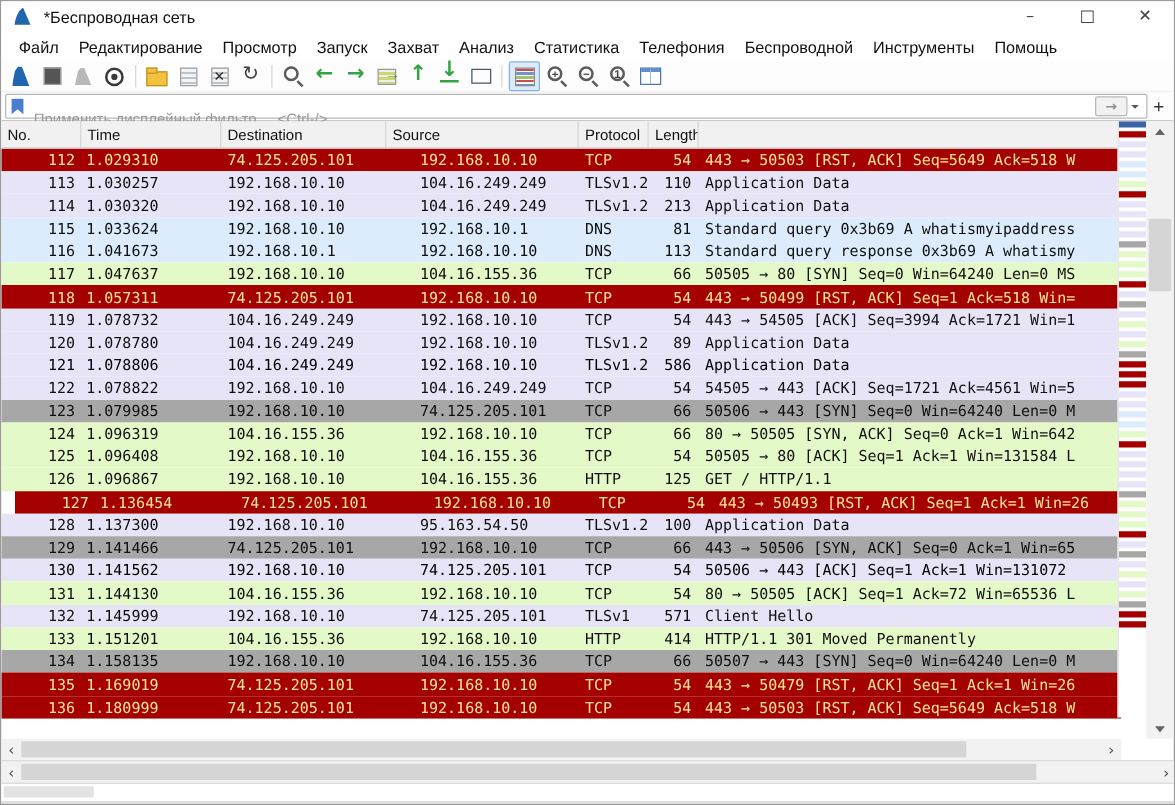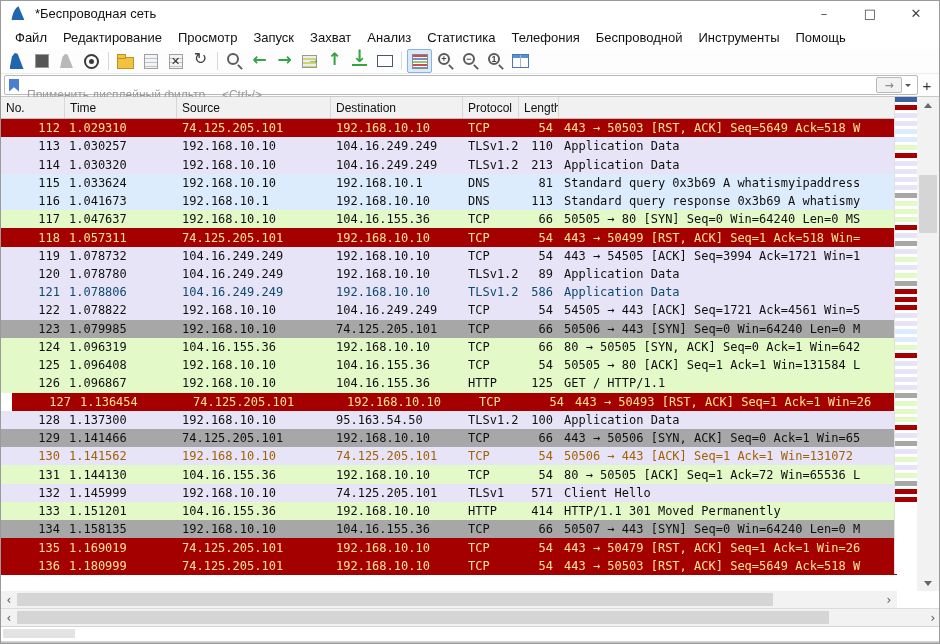--- a/index.html
+++ b/index.html
@@ -245,8 +245,8 @@
     <div class="phead">
       <div class="cell c-no" style="text-align:left;padding-left:5px;">No.</div>
       <div class="cell c-time">Time</div>
+      <div class="cell c-dst">Destination</div>
       <div class="cell c-src">Source</div>
-      <div class="cell c-dst">Destination</div>
       <div class="cell c-proto">Protocol</div>
       <div class="cell c-len" style="text-align:left;padding-left:5px;">Length</div>
     </div>

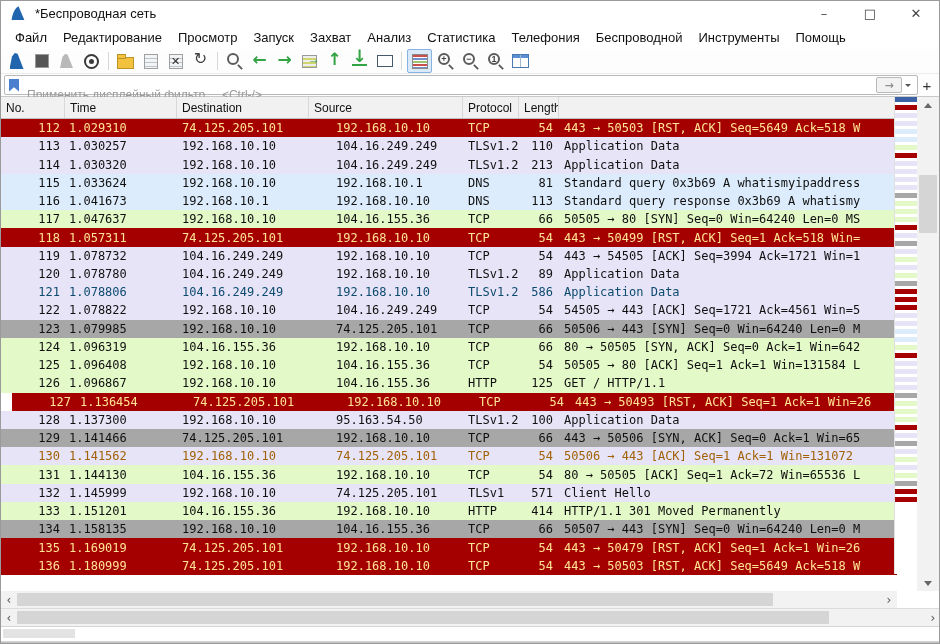--- a/index.html
+++ b/index.html
@@ -332,7 +332,7 @@
           <span class="cell c-len">89</span>
           <span class="cell c-info">Application Data</span>
         </div>
-        <div class="prow" style="background: rgb(232, 228, 248); color: #0c4a6e; justify-content: center;">
+        <div class="prow" style="background: rgb(232, 228, 248); color: #000000; justify-content: center;">
           <span class="cell c-no">121</span>
           <span class="cell c-time">1.078806</span>
           <span class="cell c-src">104.16.249.249</span>

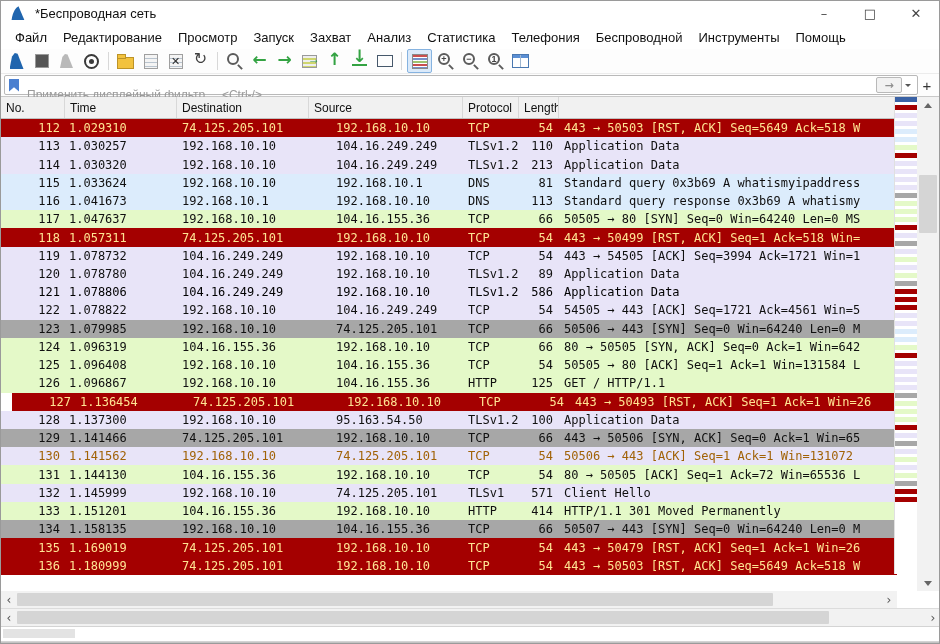--- a/index.html
+++ b/index.html
@@ -413,7 +413,7 @@
           <span class="cell c-len">66</span>
           <span class="cell c-info">443 → 50506 [SYN, ACK] Seq=0 Ack=1 Win=65</span>
         </div>
-        <div class="prow" style="background: rgb(232, 228, 248); color: #a16207;">
+        <div class="prow" style="background: rgb(232, 228, 248); color: #000000;">
           <span class="cell c-no">130</span>
           <span class="cell c-time">1.141562</span>
           <span class="cell c-src">192.168.10.10</span>

